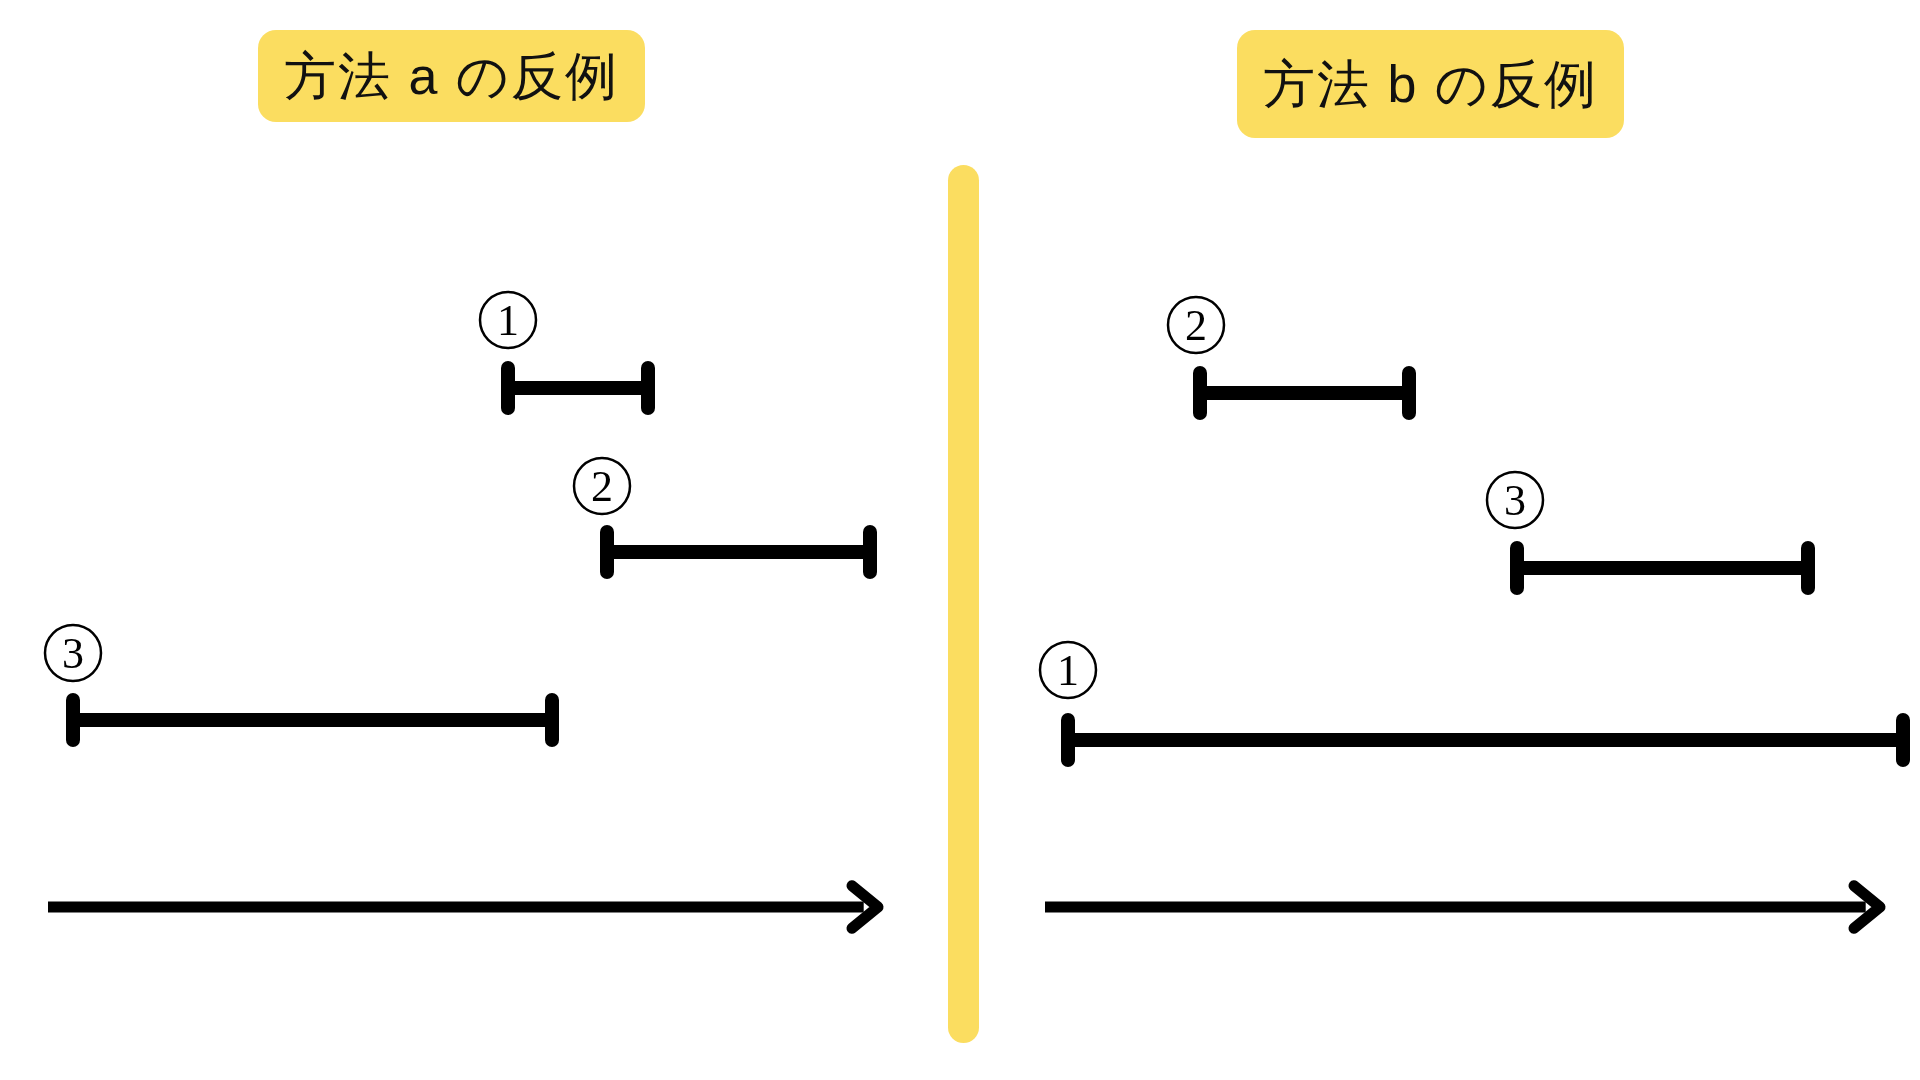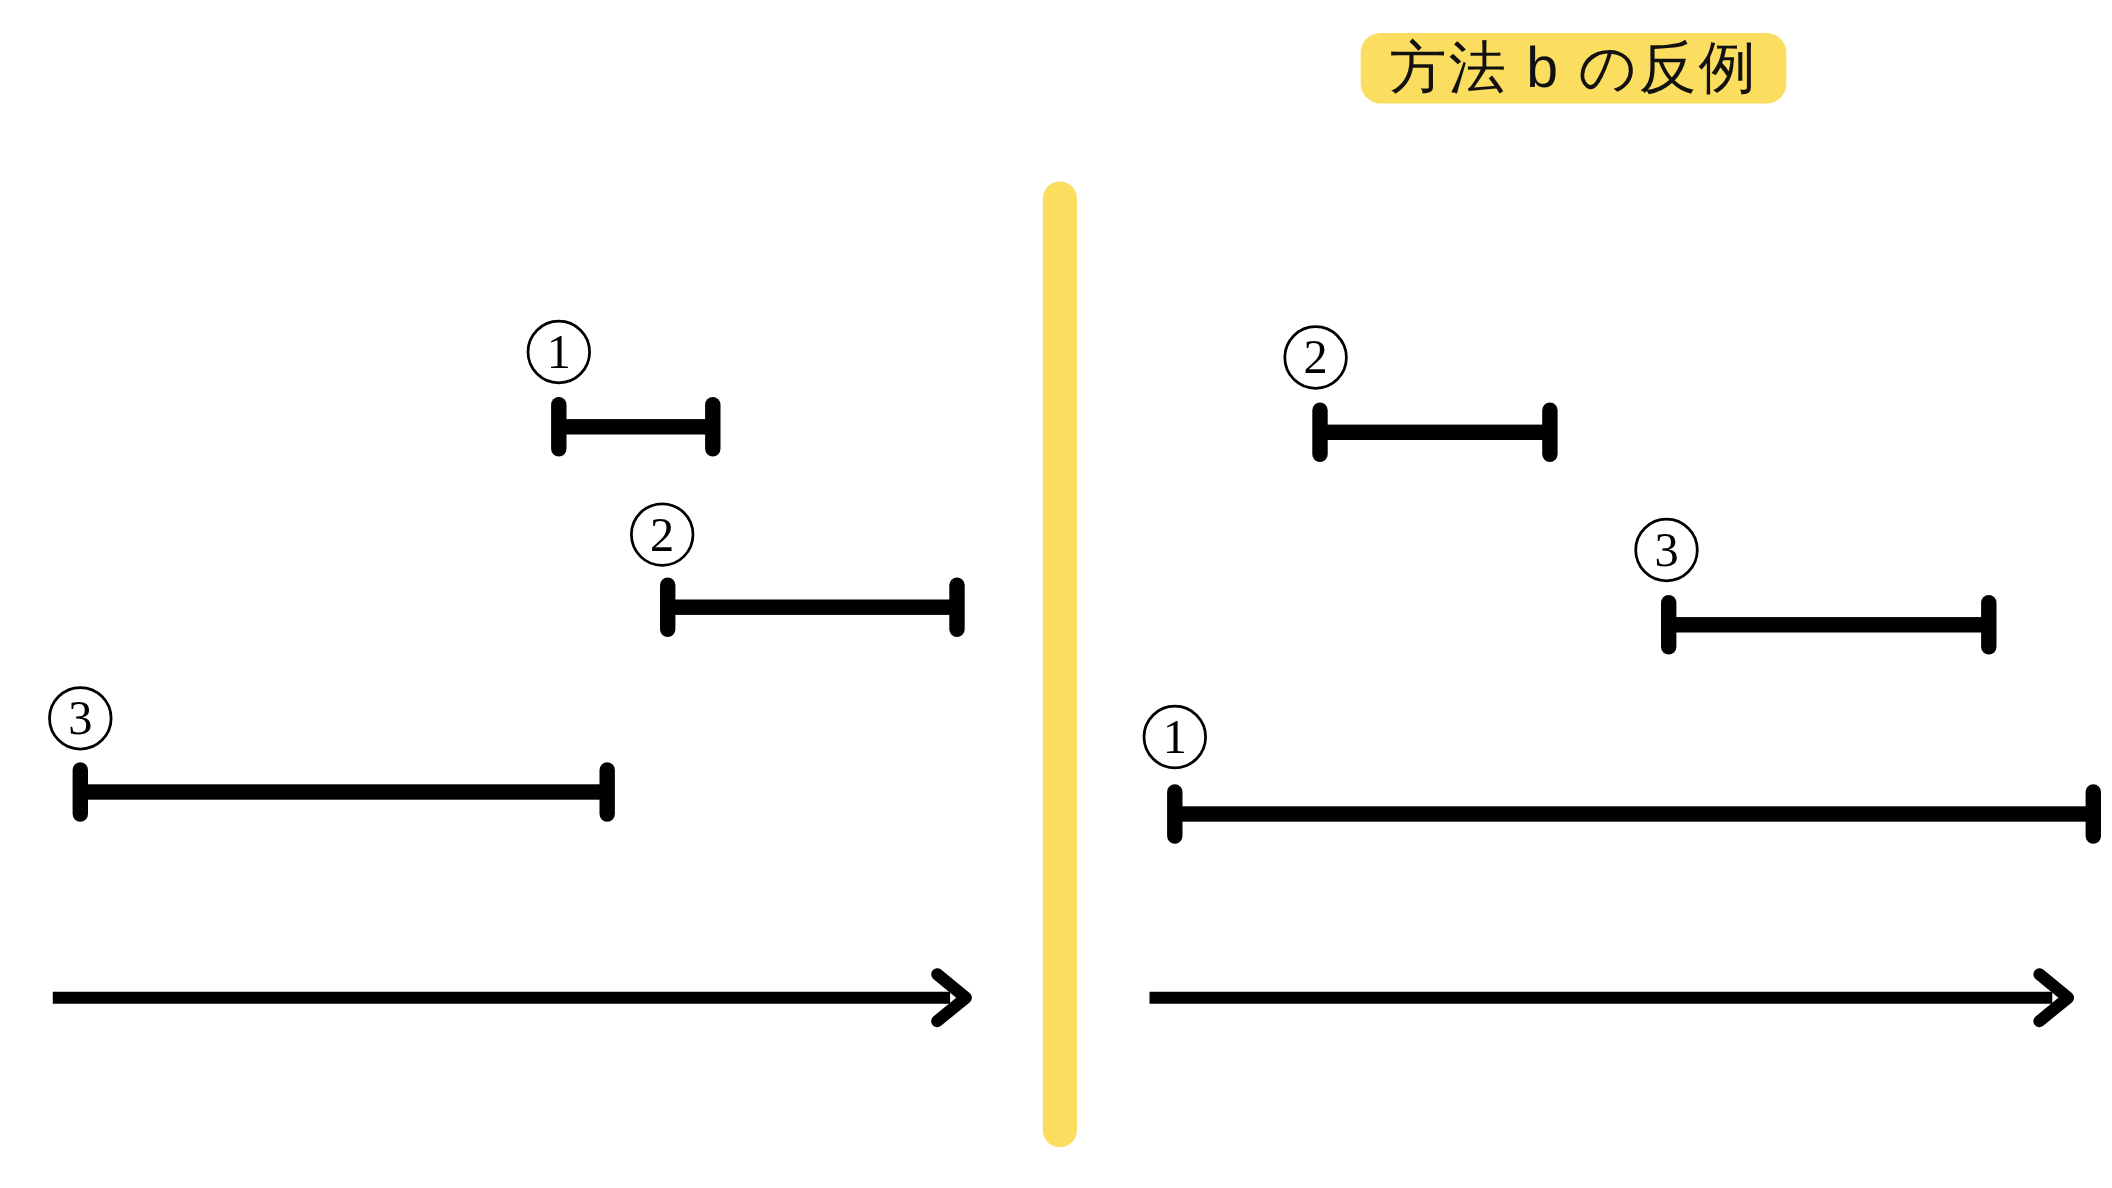--- a/index.html
+++ b/index.html
@@ -70,6 +70,7 @@
 
 <div id="stage">
 
+  <div class="panel-title" id="title-left" style="background: rgb(251, 221, 96); color: rgb(17, 17, 17); left: 258px; top: 30px; height: 92px;">方法 a の反例</div>
 
   <div class="panel-title" id="title-right" style="background: rgb(251, 221, 96); color: rgb(17, 17, 17); left: 1237px; top: 30px; height: 64px;">方法 b の反例</div>
 

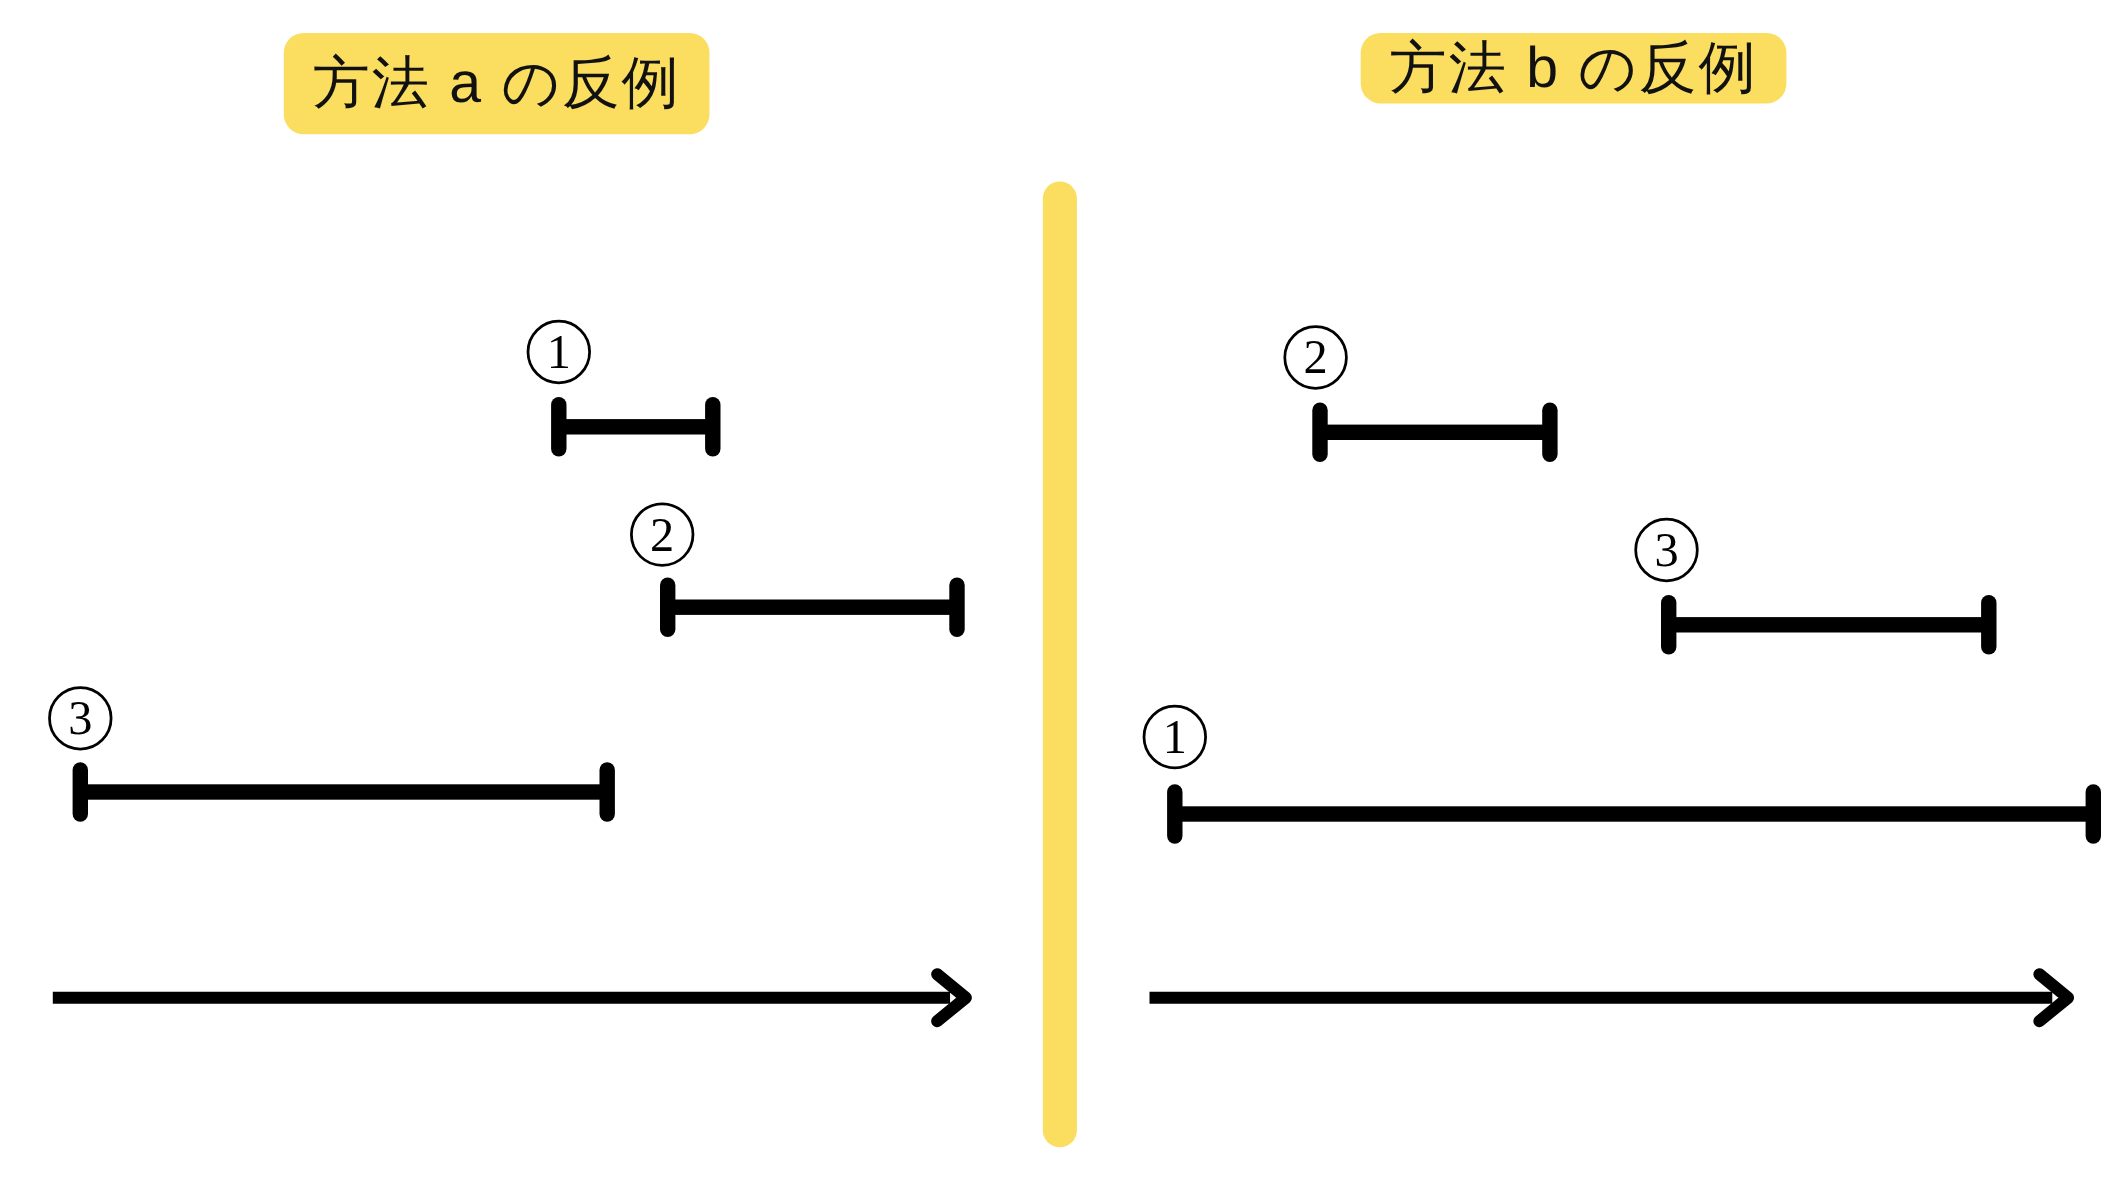--- a/index.html
+++ b/index.html
@@ -72,7 +72,7 @@
 
   <div class="panel-title" id="title-left" style="background: rgb(251, 221, 96); color: rgb(17, 17, 17); left: 258px; top: 30px; height: 92px;">方法 a の反例</div>
 
-  <div class="panel-title" id="title-right" style="background: rgb(251, 221, 96); color: rgb(17, 17, 17); left: 1237px; top: 30px; height: 64px;">方法 b の反例</div>
+  <div class="panel-title" id="title-right" style="background: rgb(251, 221, 96); color: rgb(17, 17, 17); left: 1237px; top: 30px; height: 108px;">方法 b の反例</div>
 
   <div id="divider" style="background: rgb(251, 221, 96); left: 948px; top: 165px; width: 31px; height: 878px;"></div>
 

